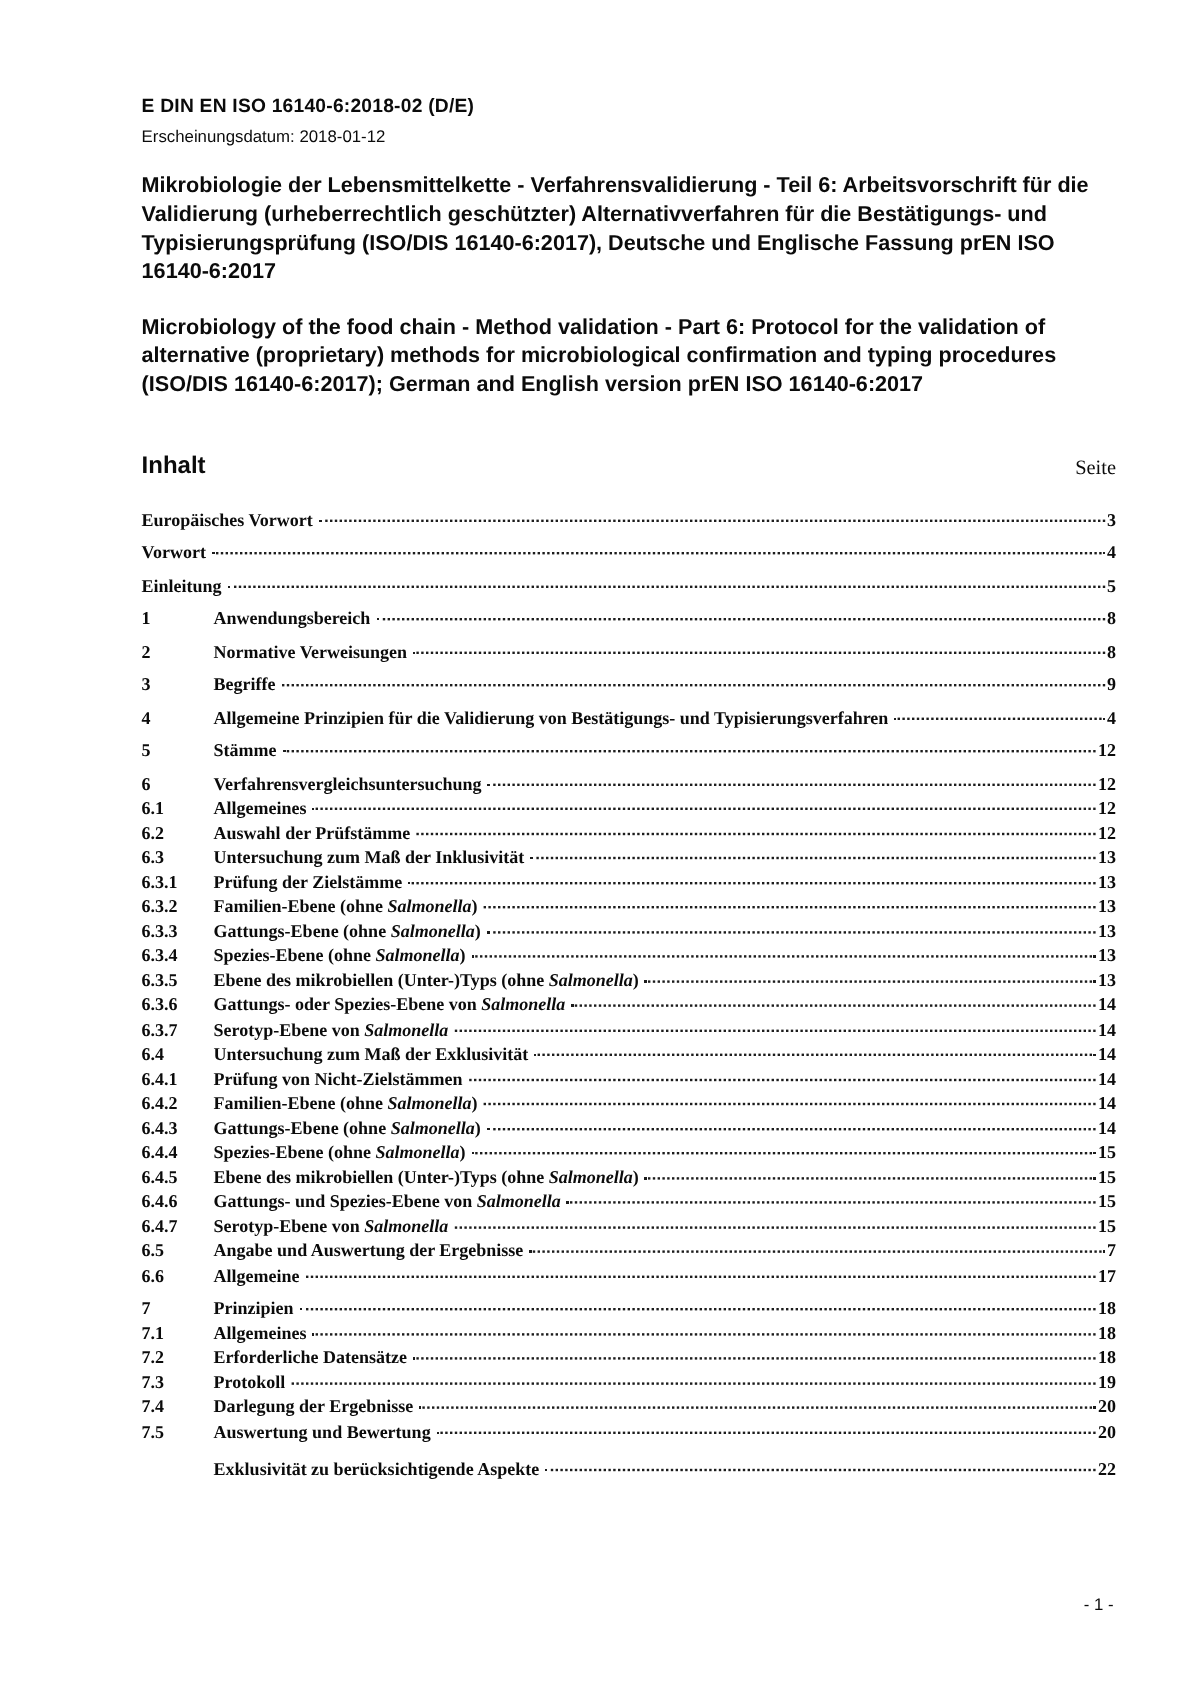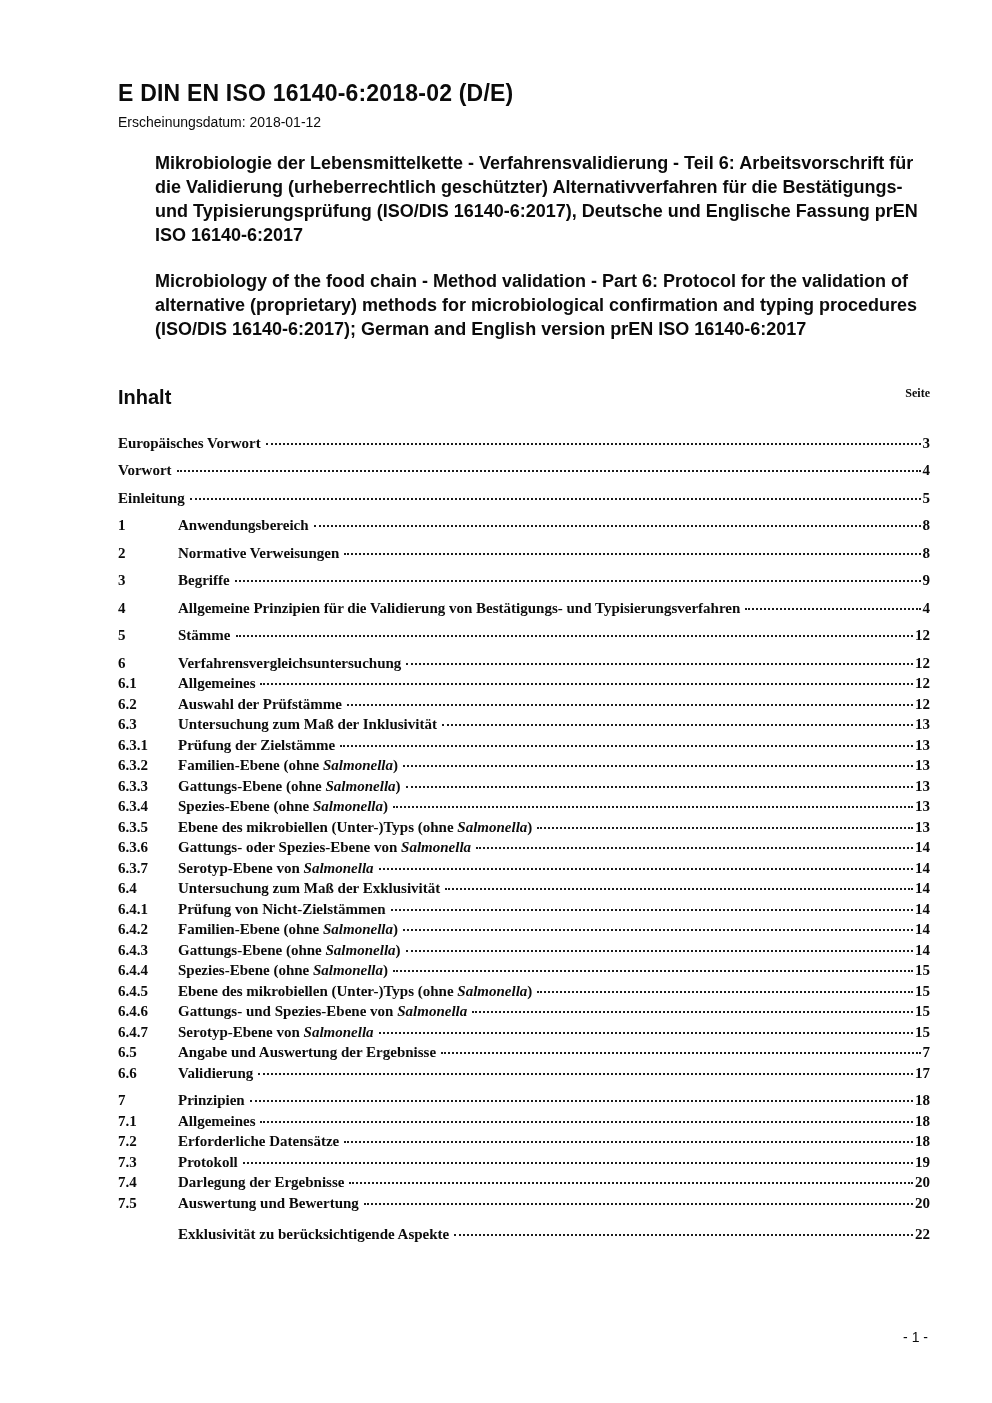--- a/index.html
+++ b/index.html
@@ -13,7 +13,7 @@
     padding: 80px 62px 0 118px;
     overflow: hidden;
   }
-  .doc-title { font-size: 23px; font-weight: bold; letter-spacing: 0.2px; }
+  .doc-title { font-size: 16px; font-weight: bold; letter-spacing: 0.2px; }
   .pub-date { font-size: 14px; margin-top: 7px; }
   .lang-title { font-size: 18px; font-weight: bold; line-height: 1.33; margin-top: 22px; margin-left: 37px; }
   .inhalt-row { display: flex; align-items: flex-start; justify-content: space-between; margin-top: 44px; }

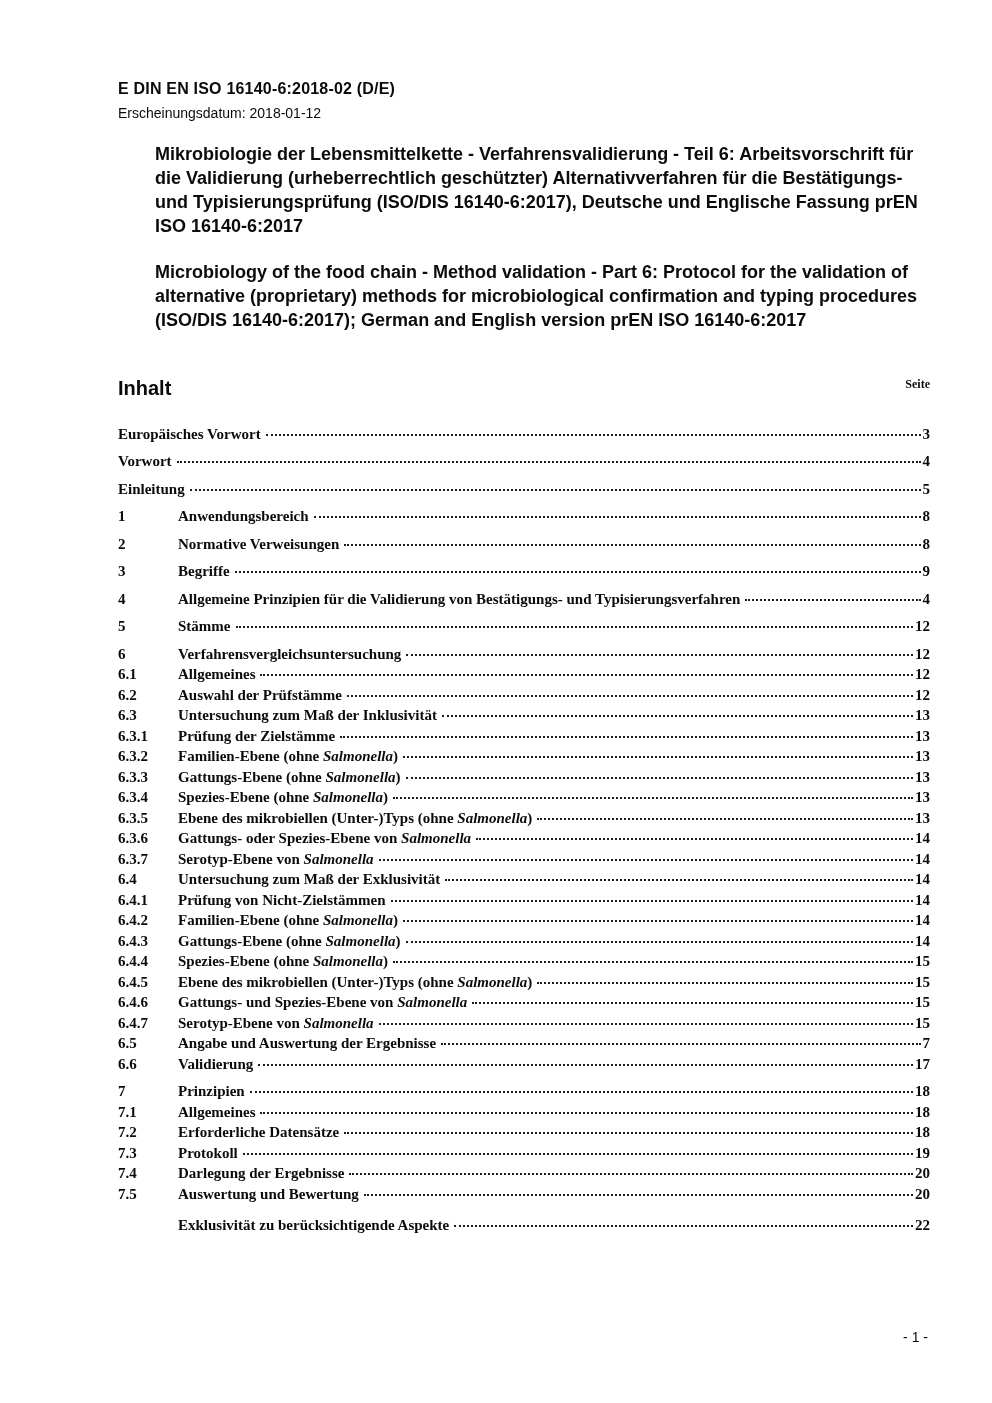--- a/index.html
+++ b/index.html
@@ -15,7 +15,7 @@
   }
   .doc-title { font-size: 16px; font-weight: bold; letter-spacing: 0.2px; }
   .pub-date { font-size: 14px; margin-top: 7px; }
-  .lang-title { font-size: 18px; font-weight: bold; line-height: 1.33; margin-top: 22px; margin-left: 37px; }
+  .lang-title { font-size: 18px; font-weight: bold; line-height: 1.33; margin-top: 22px; }
   .inhalt-row { display: flex; align-items: flex-start; justify-content: space-between; margin-top: 44px; }
   .inhalt-heading { font-size: 20px; font-weight: bold; }
   .seite-label { font-family: "Liberation Serif", "DejaVu Serif", serif; font-size: 12px; font-weight: bold; }

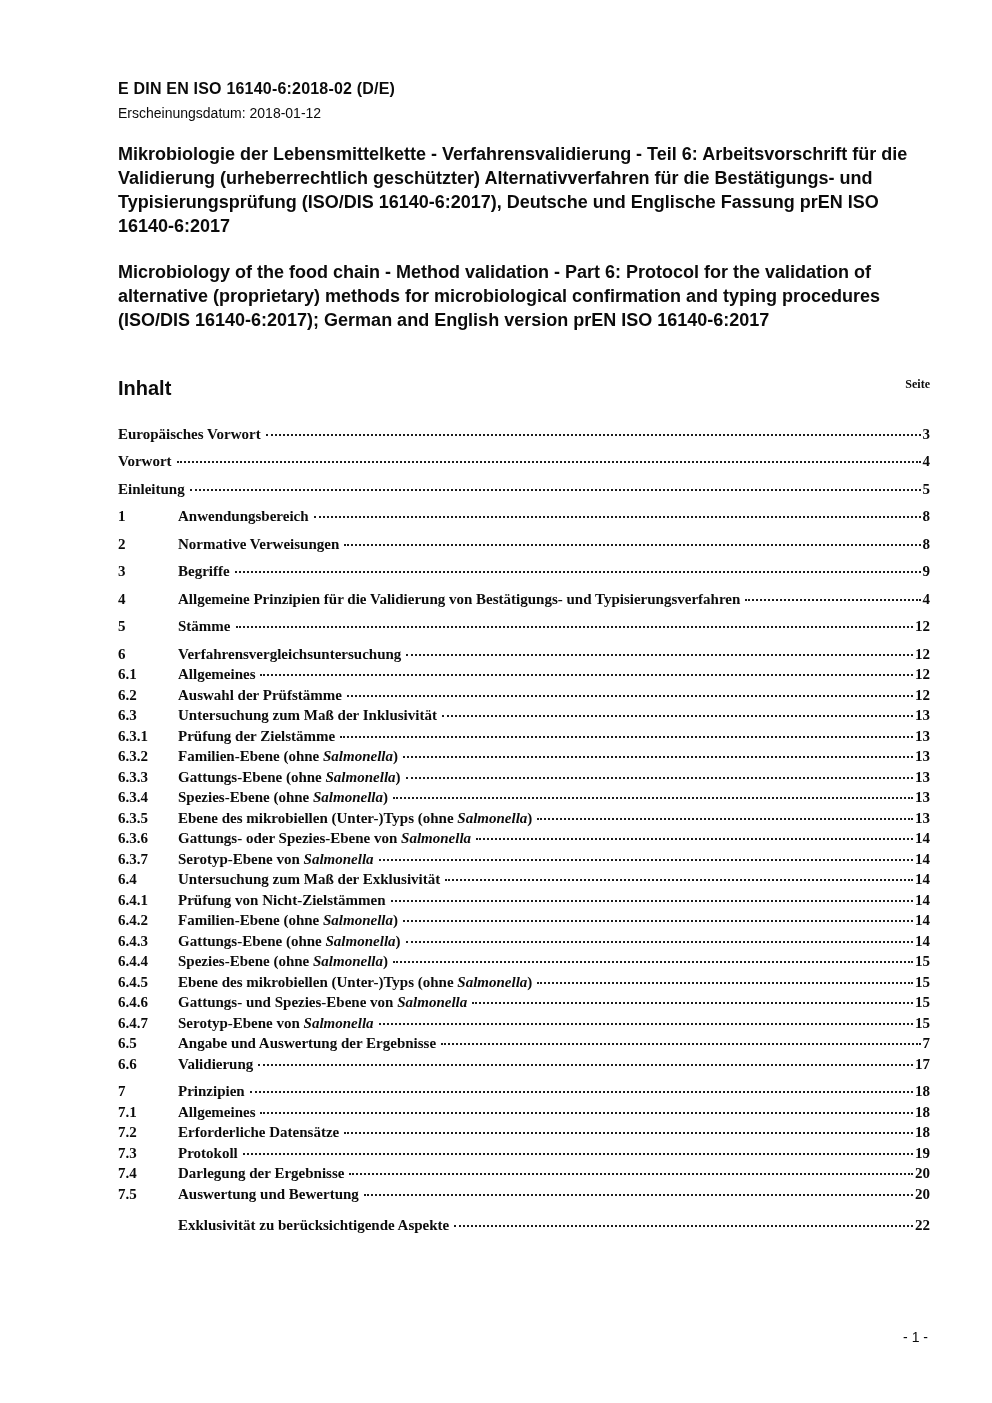--- a/index.html
+++ b/index.html
@@ -16,7 +16,7 @@
   .doc-title { font-size: 16px; font-weight: bold; letter-spacing: 0.2px; }
   .pub-date { font-size: 14px; margin-top: 7px; }
   .lang-title { font-size: 18px; font-weight: bold; line-height: 1.33; margin-top: 22px; }
-  .inhalt-row { display: flex; align-items: flex-start; justify-content: space-between; margin-top: 44px; }
+  .inhalt-row { display: flex; align-items: flex-end; justify-content: space-between; margin-top: 44px; }
   .inhalt-heading { font-size: 20px; font-weight: bold; }
   .seite-label { font-family: "Liberation Serif", "DejaVu Serif", serif; font-size: 12px; font-weight: bold; }
   .toc, .anhang {

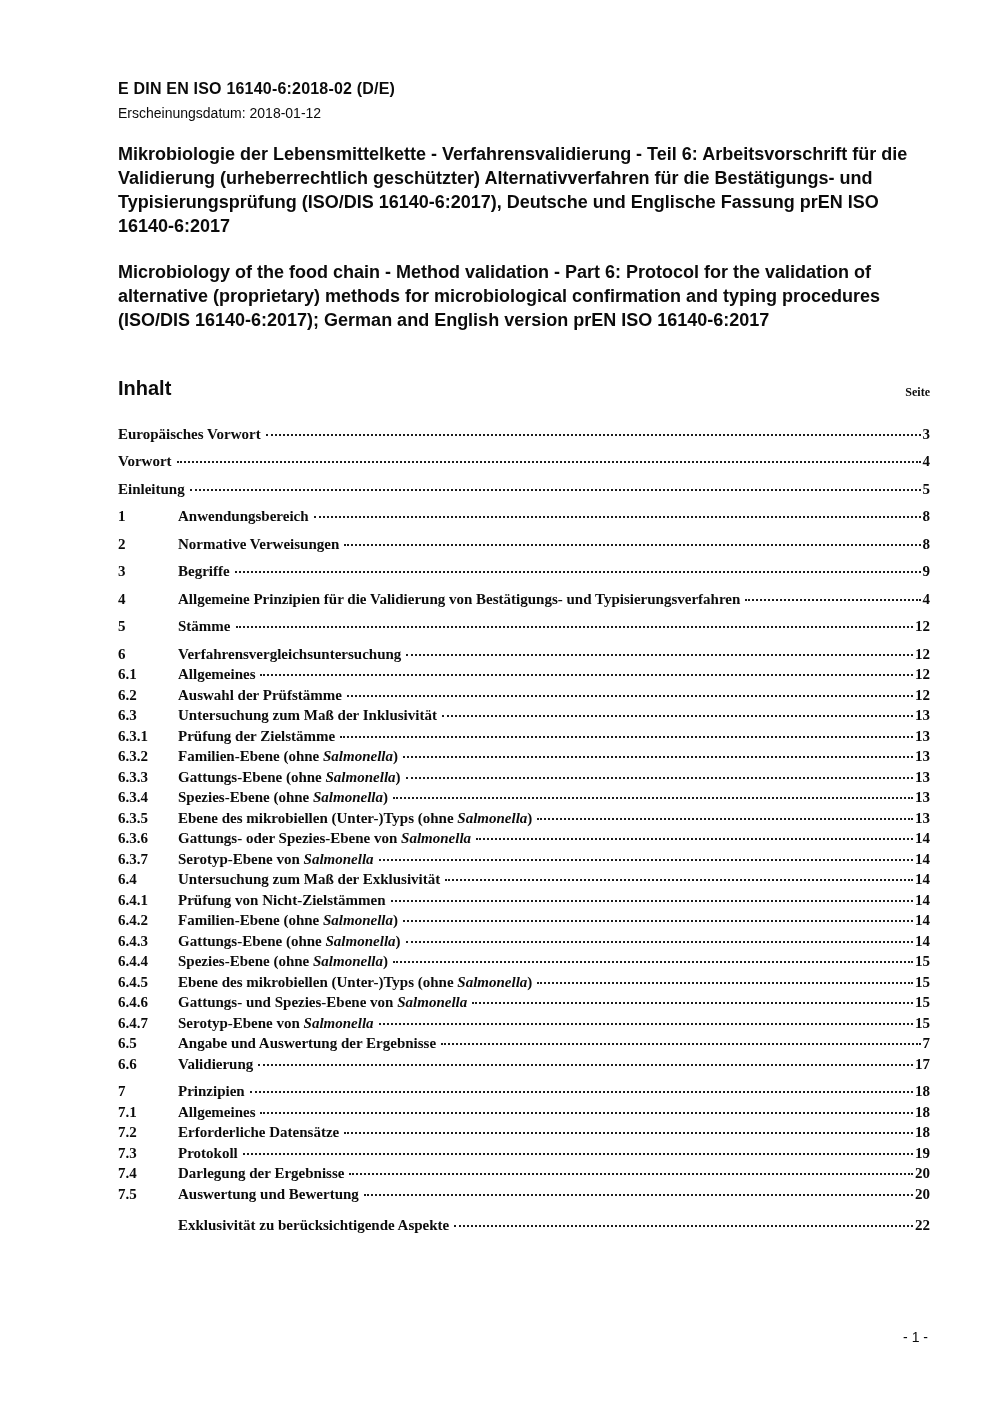--- a/index.html
+++ b/index.html
@@ -18,7 +18,7 @@
   .lang-title { font-size: 18px; font-weight: bold; line-height: 1.33; margin-top: 22px; }
   .inhalt-row { display: flex; align-items: flex-end; justify-content: space-between; margin-top: 44px; }
   .inhalt-heading { font-size: 20px; font-weight: bold; }
-  .seite-label { font-family: "Liberation Serif", "DejaVu Serif", serif; font-size: 12px; font-weight: bold; }
+  .seite-label { font-family: "Liberation Serif", "DejaVu Serif", serif; font-size: 17px; font-weight: normal; }
   .toc, .anhang {
     font-family: "Liberation Serif", "DejaVu Serif", serif;
     font-size: 15px;

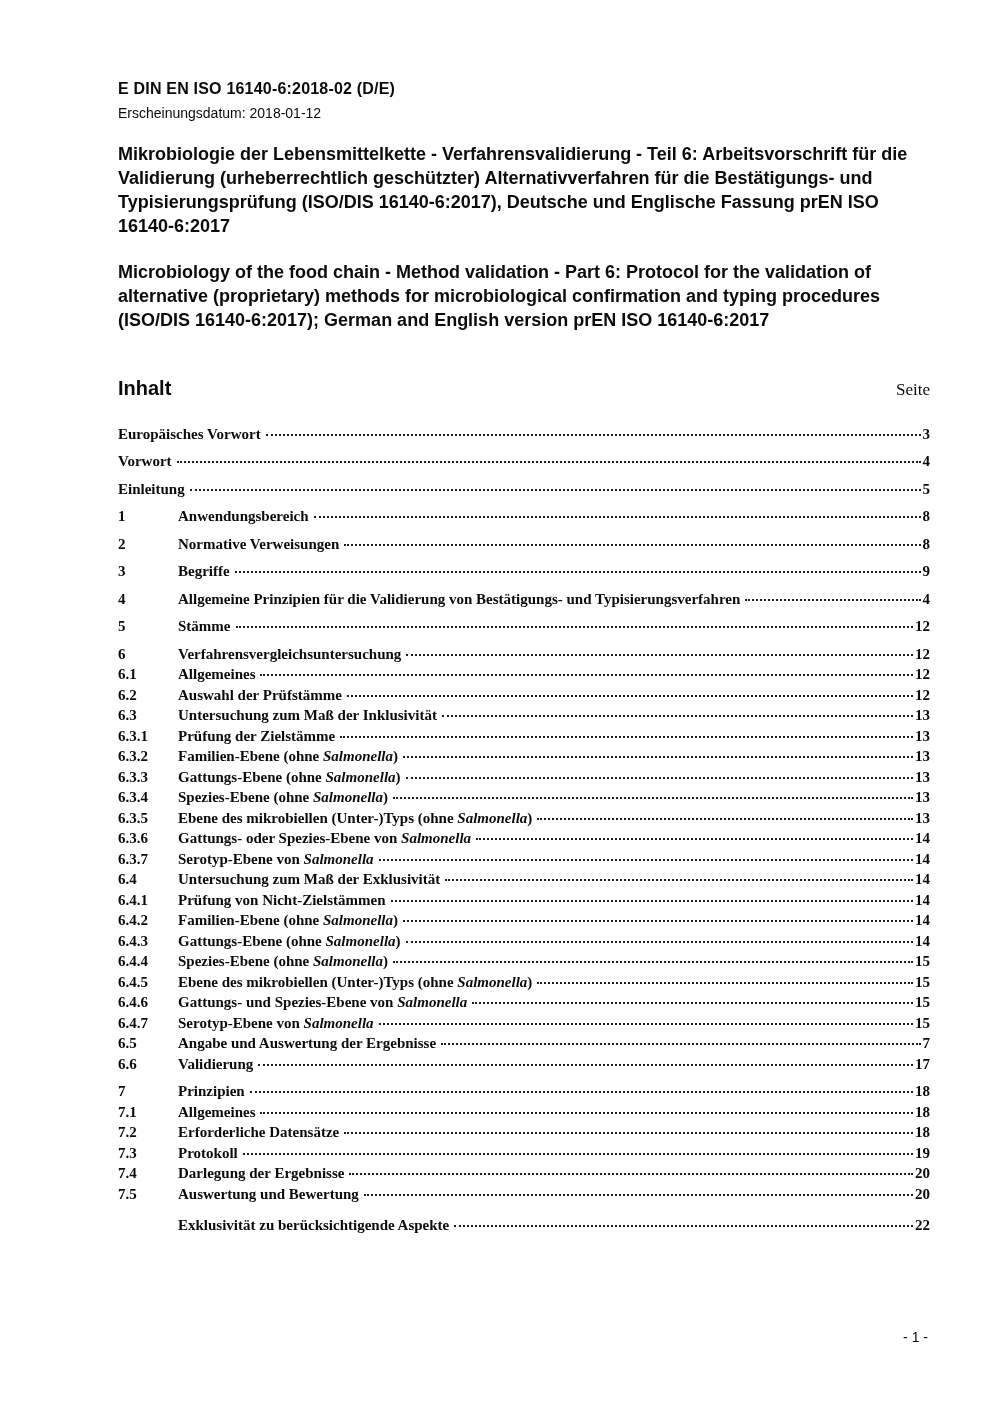--- a/index.html
+++ b/index.html
@@ -229,7 +229,7 @@
       </div>
       <div class="toc-row sub">
         <span class="toc-num">6.6</span>
-        <span class="toc-title"><span>Validierung</span></span>
+        <span class="toc-title"><span>Allgemeine</span></span>
         <span class="toc-dots"></span>
         <span class="toc-page">17</span>
       </div>

